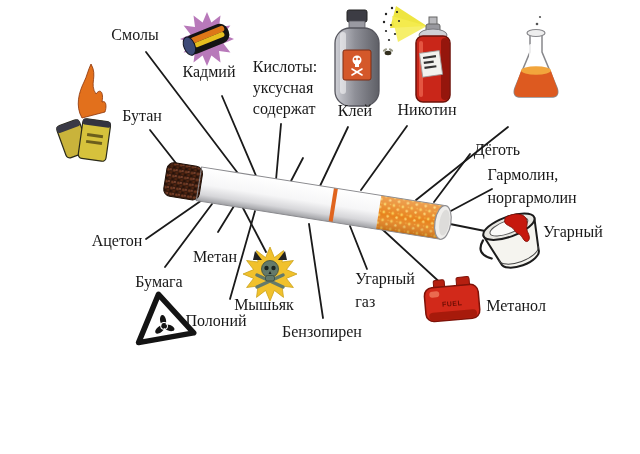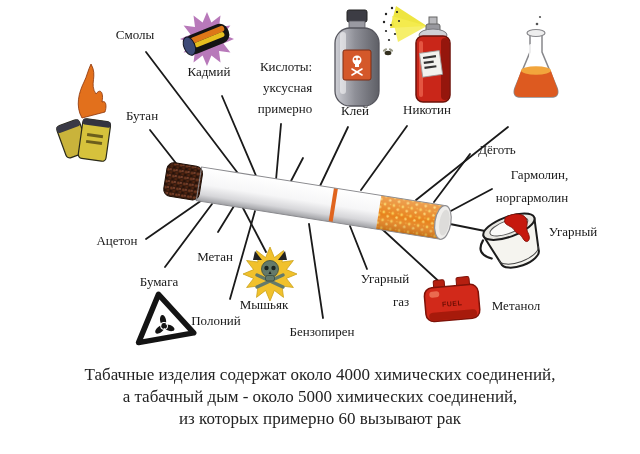--- a/index.html
+++ b/index.html
@@ -10,7 +10,7 @@
   .svg-layer{position:absolute;left:0;top:0;width:640px;height:454px;}
   .lbl{
     position:absolute;transform:translateX(-50%);
-    font-size:13px;line-height:21px;white-space:nowrap;text-align:right;
+    font-size:16px;line-height:21px;white-space:nowrap;text-align:left;
   }
   .lbl .ln{display:block;font-family:Liberation Serif, serif;}
   .lbl.tight .ln{line-height:23px;}

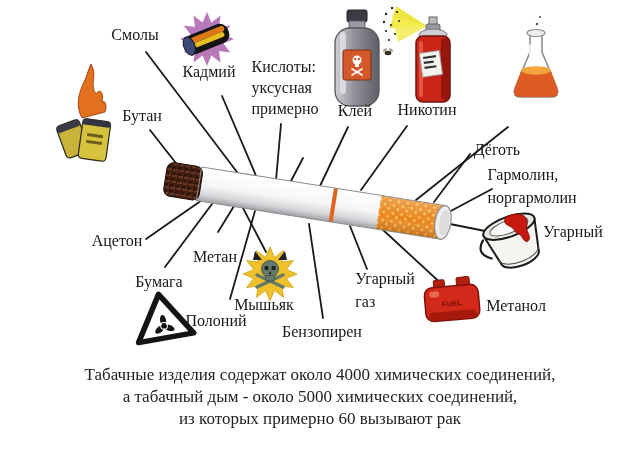--- a/index.html
+++ b/index.html
@@ -225,7 +225,7 @@
   <div class="lbl" style="left:285px;top:56px">
     <span class="ln">Кислоты:</span>
     <span class="ln">уксусная</span>
-    <span class="ln">примерно</span>
+    <span class="ln">содержат</span>
   </div>
   <div class="lbl" style="left:355px;top:100px">Клей</div>
   <div class="lbl" style="left:427px;top:99px">Никотин</div>

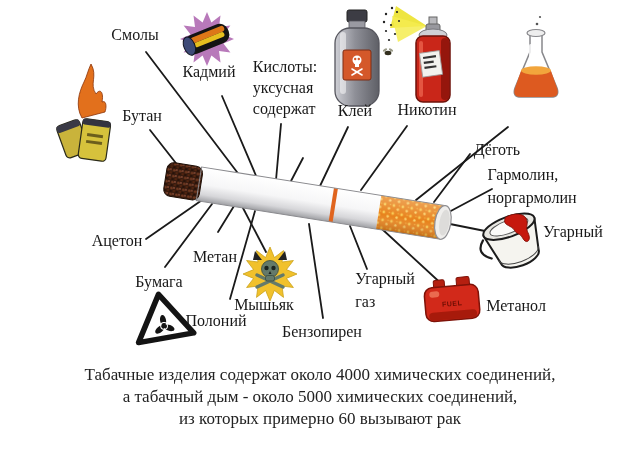--- a/index.html
+++ b/index.html
@@ -247,11 +247,6 @@
   <div class="lbl" style="left:215px;top:246px">Метан</div>
   <div class="lbl" style="left:117px;top:230px">Ацетон</div>
 
-  <div class="footer">
-    <span class="ln">Табачные изделия содержат около 4000 химических соединений,</span>
-    <span class="ln">а табачный дым - около 5000 химических соединений,</span>
-    <span class="ln">из которых примерно 60 вызывают рак</span>
-  </div>
 
 </div>
 

